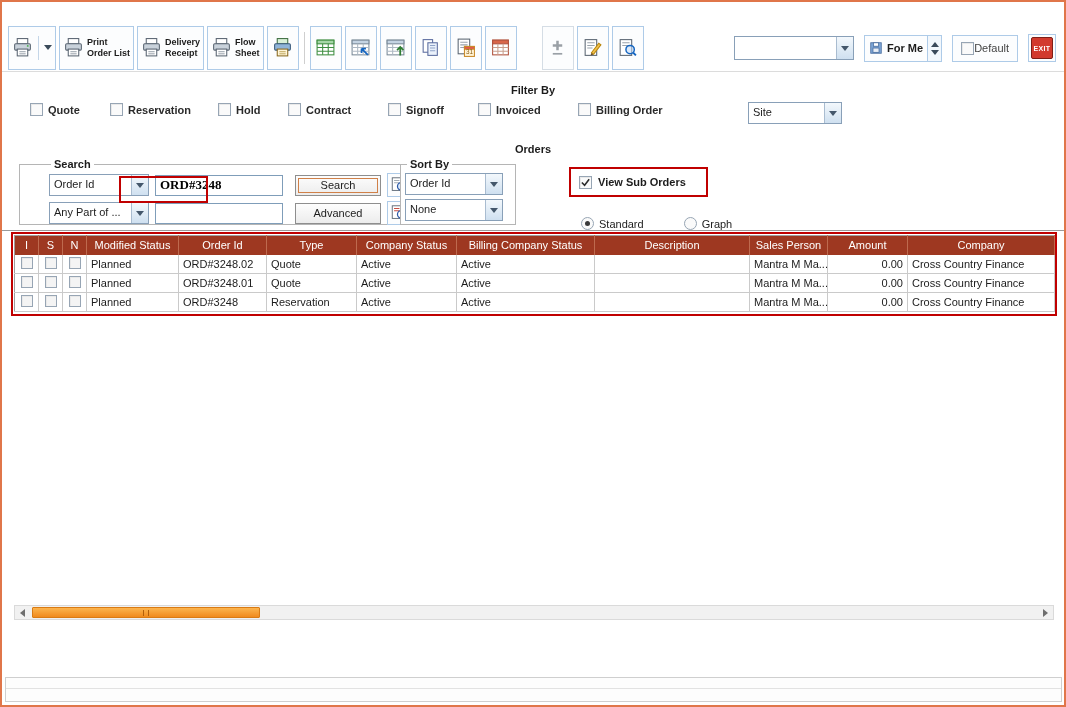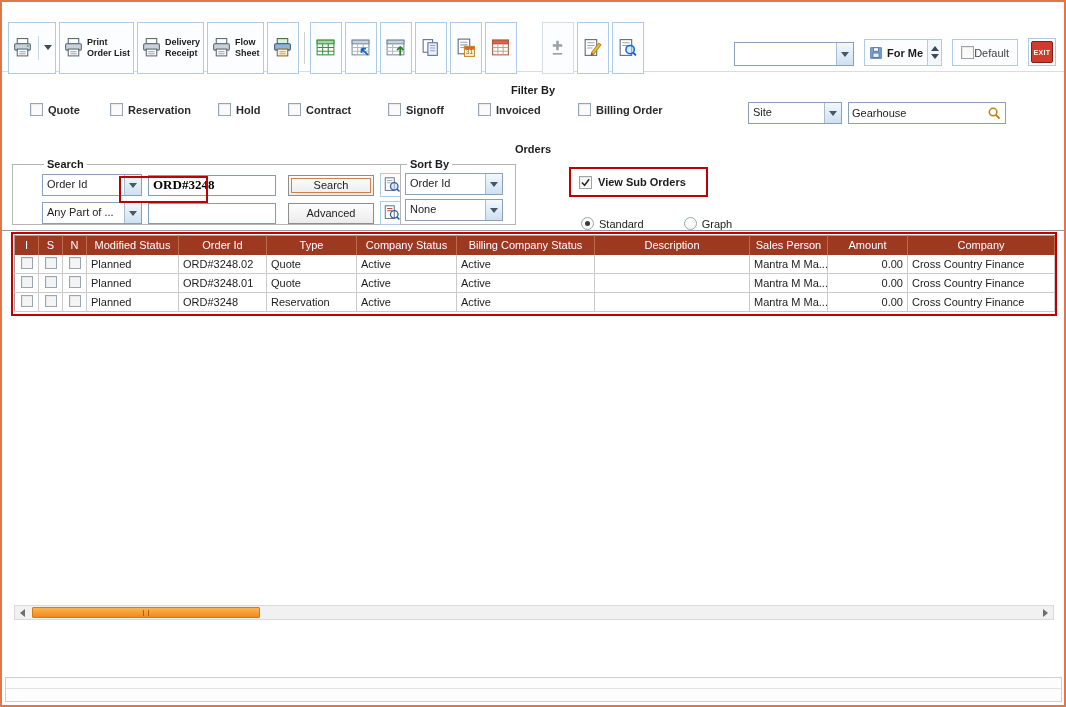--- a/index.html
+++ b/index.html
@@ -20,7 +20,7 @@
 
   
   .toolbar { position: absolute; left: 0; top: 22px; right: 0; height: 48px; border-bottom: 1px solid #DCDCDC; display: flex; align-items: center; padding: 0 6px; }
-  .tbtn { height: 52px; min-width: 32px; border: 1px solid #AECBE8; background: #FCFDFE; display: flex; align-items: center; justify-content: center; gap: 3px; padding: 0 3px; margin-right: 3px; }
+  .tbtn { height: 44px; min-width: 32px; border: 1px solid #AECBE8; background: #FCFDFE; display: flex; align-items: center; justify-content: center; gap: 3px; padding: 0 3px; margin-right: 3px; }
   .tbtn .lbl { font-size: 9px; font-weight: bold; line-height: 1.15; text-align: left; white-space: nowrap; }
   .tbtn.disabled { border-color: #D5DDE5; }
   .sep { width: 1px; height: 32px; background: #CFCFCF; margin: 0 5px 0 2px; }

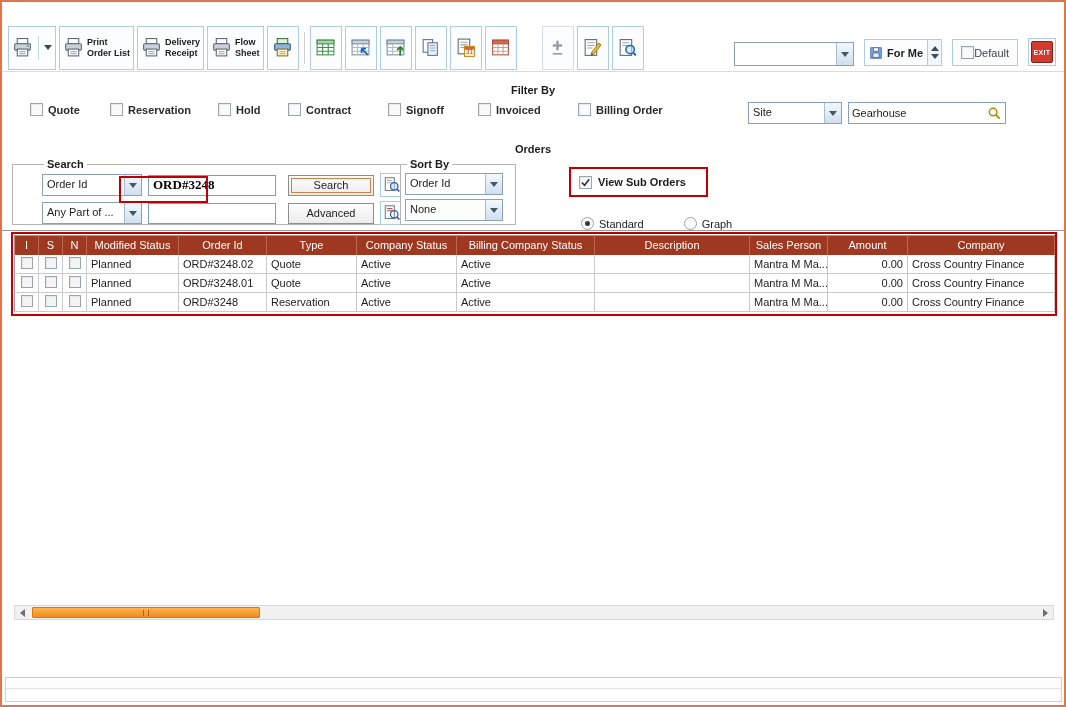--- a/index.html
+++ b/index.html
@@ -29,7 +29,7 @@
   .tri-down { width: 0; height: 0; border-left: 4px solid transparent; border-right: 4px solid transparent; border-top: 5px solid #3A4A5A; }
   .split-div { width: 1px; height: 24px; background: #C4D6E8; margin: 0 2px; }
 
-  .toolbar-right { position: absolute; right: 8px; top: 6px; height: 36px; display: flex; align-items: flex-end; gap: 10px; }
+  .toolbar-right { position: absolute; right: 8px; top: 6px; height: 36px; display: flex; align-items: center; gap: 10px; }
   .combo { display: inline-flex; height: 22px; border: 1px solid #89A0B8; background: #fff; align-items: stretch; }
   .combo .cval { flex: 1; padding: 3px 4px; white-space: nowrap; overflow: hidden; text-align: left; }
   .combo .cbtn { width: 17px; border-left: 1px solid #A9BCD0; background: linear-gradient(#F3F8FC, #CFE0F0); display: grid; place-items: center; }

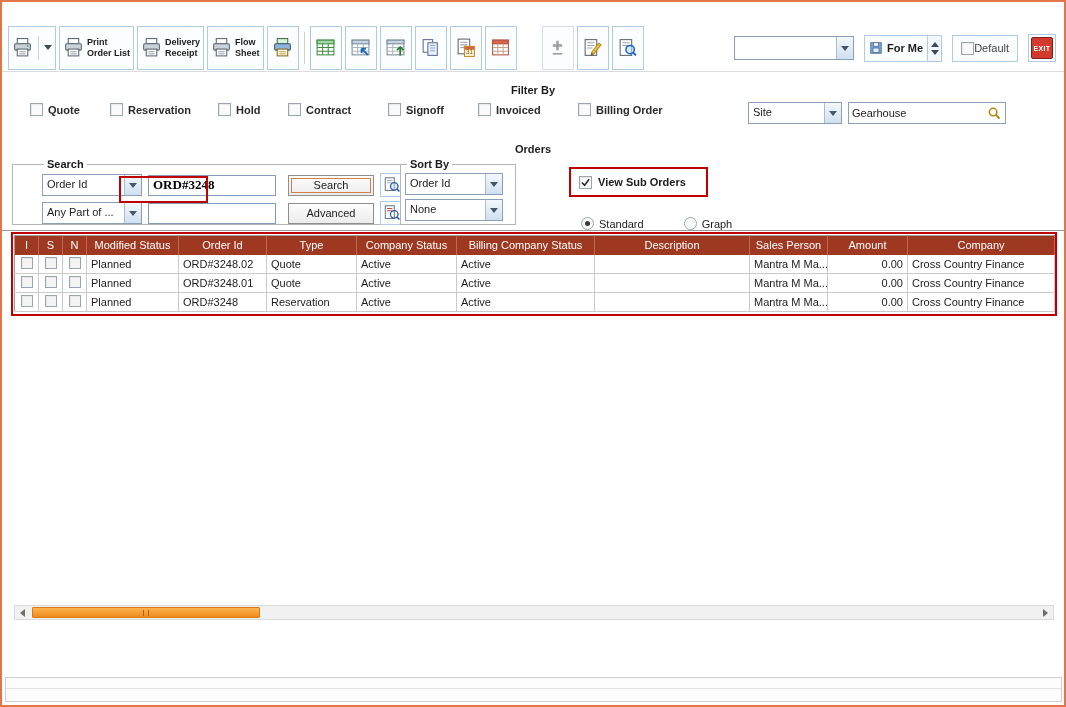--- a/index.html
+++ b/index.html
@@ -311,13 +311,6 @@
     <span class="cbtn">
         <span class="tri-down"></span>
       </span>
-  </div>
-  <div class="site-search">
-    <span class="sval">Gearhouse</span>
-    <svg width="15" height="15" viewBox="0 0 16 16">
-        <circle cx="6.5" cy="6.5" r="4" fill="none" stroke="#B8860B" stroke-width="1.6"></circle>
-        <line x1="9.5" y1="9.5" x2="13.5" y2="13.5" stroke="#B8860B" stroke-width="2"></line>
-      </svg>
   </div>
 
   <div class="orders-title">Orders</div>

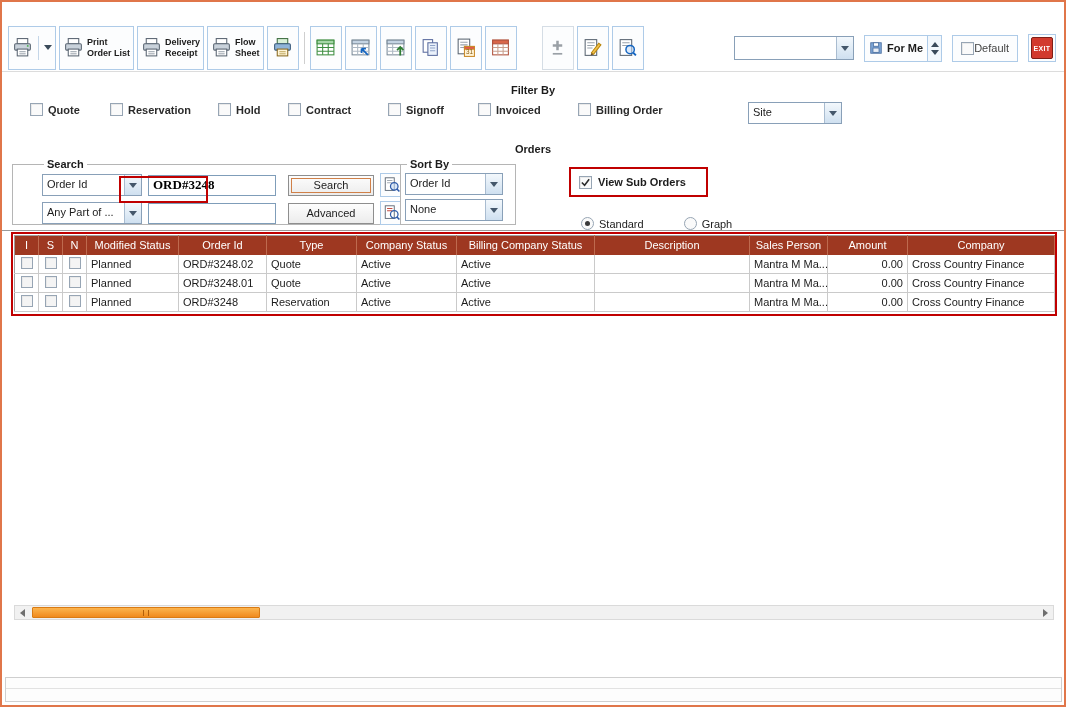--- a/index.html
+++ b/index.html
@@ -55,7 +55,7 @@
 
   fieldset { position: absolute; border: 1px solid #B5B5B5; padding: 2px 2px 4px 2px; background: #fff; }
   legend { font-weight: bold; padding: 0 3px; margin-left: 4px; }
-  .fs-search { left: 10px; top: 156px; width: 380px; height: 67px; padding-left: 27px; }
+  .fs-search { left: 17px; top: 156px; width: 380px; height: 67px; padding-left: 27px; }
   .fs-sort { left: 398px; top: 156px; width: 116px; height: 67px; }
   .frow { display: flex; align-items: center; margin: 1px 0 4px 2px; }
   .c100 { width: 100px; }

